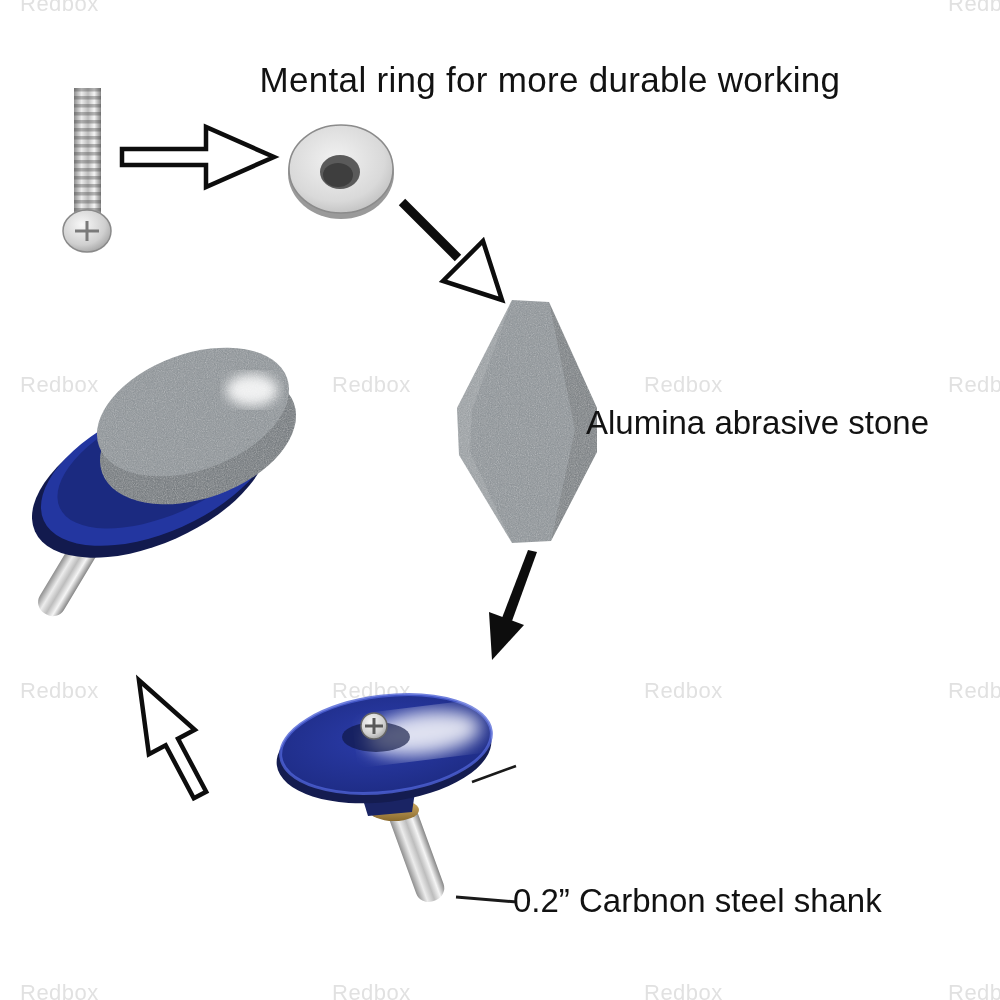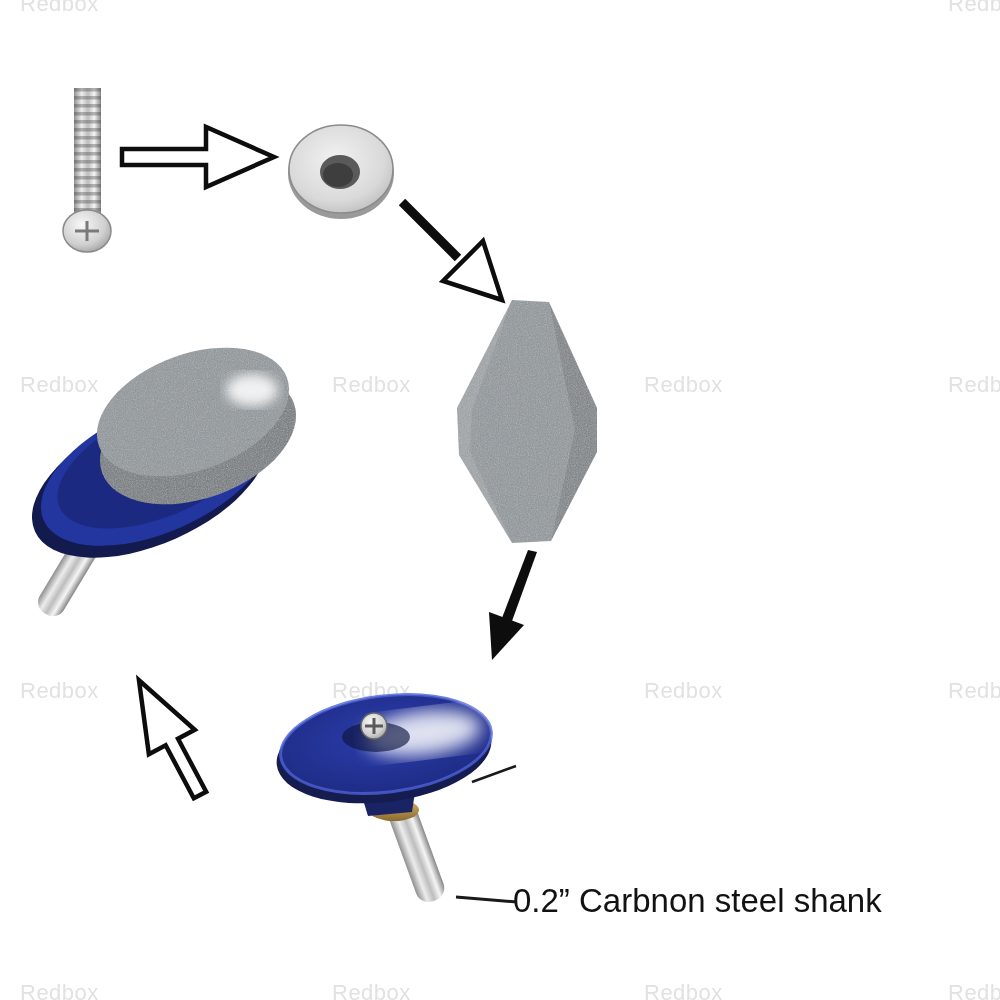--- a/index.html
+++ b/index.html
@@ -150,6 +150,7 @@
     <path d="M456,897 L517,902" stroke="#1a1a1a" stroke-width="3" fill="none"></path>
   </svg>
 
+  <div class="label title" style="left:185px; top:60px; width:730px; text-align:center;">Mental ring for more durable working</div>
 
 
 

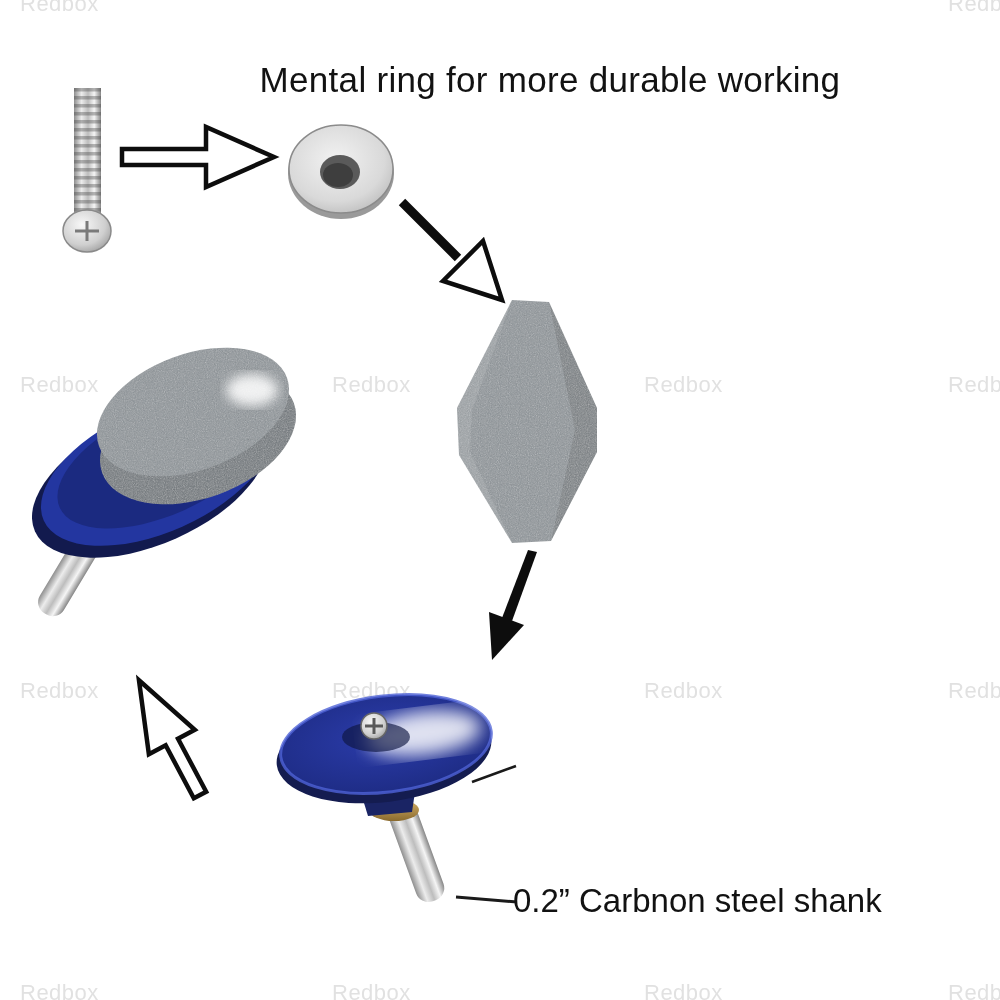--- a/index.html
+++ b/index.html
@@ -152,6 +152,7 @@
 
   <div class="label title" style="left:185px; top:60px; width:730px; text-align:center;">Mental ring for more durable working</div>
 
+  <div class="label ann" style="left:586px; top:404px;">Alumina abrasive stone</div>
 
 
   <div class="label ann" style="left:513px; top:882px;">0.2” Carbnon steel shank</div>

